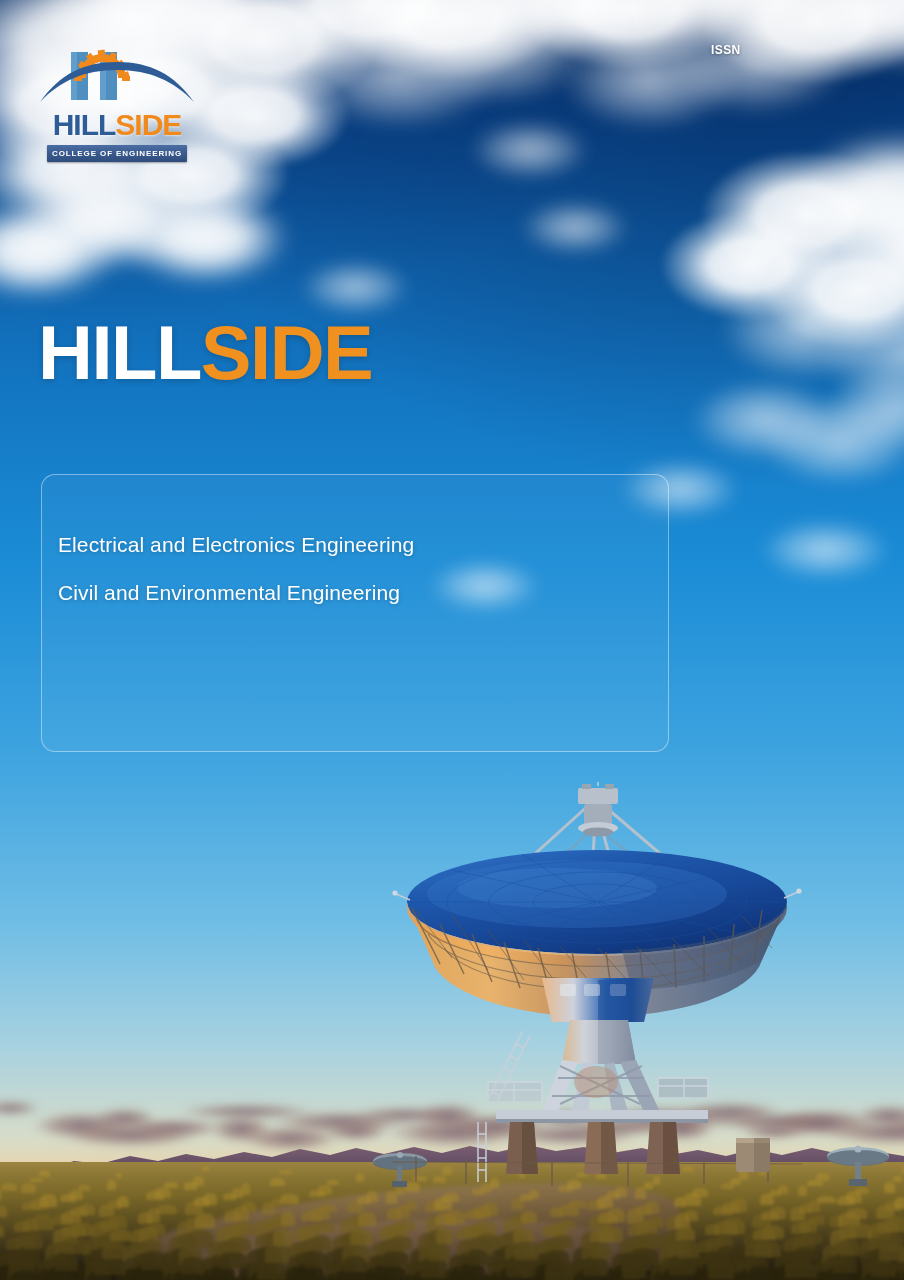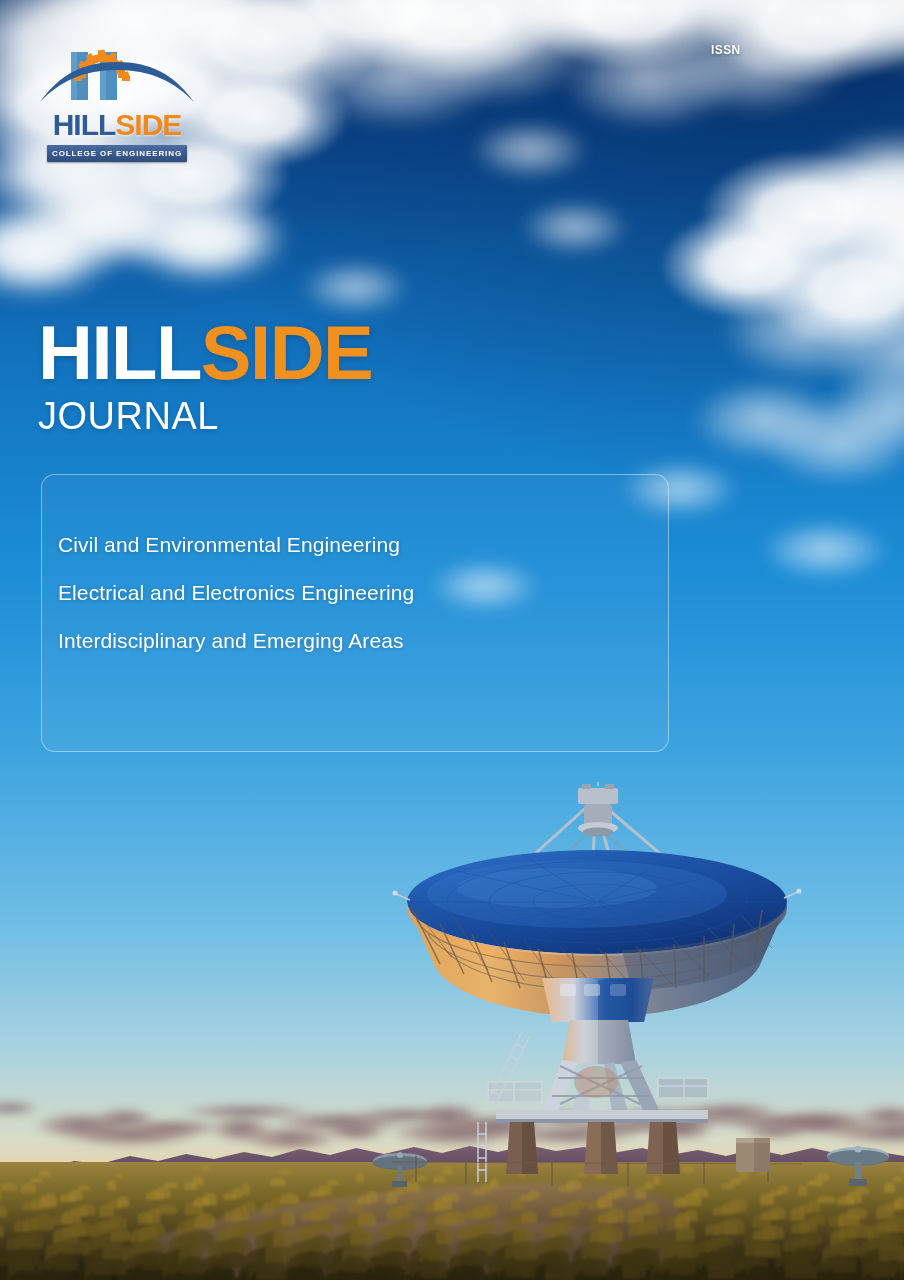--- a/index.html
+++ b/index.html
@@ -995,7 +995,6 @@
     <div class="mast-main">
       <span class="mm-hill">HILL</span><span class="mm-side">SIDE</span>
     </div>
-    <div class="mast-sub">JOURNAL</div>
   </div>
 
   <div class="subjects">

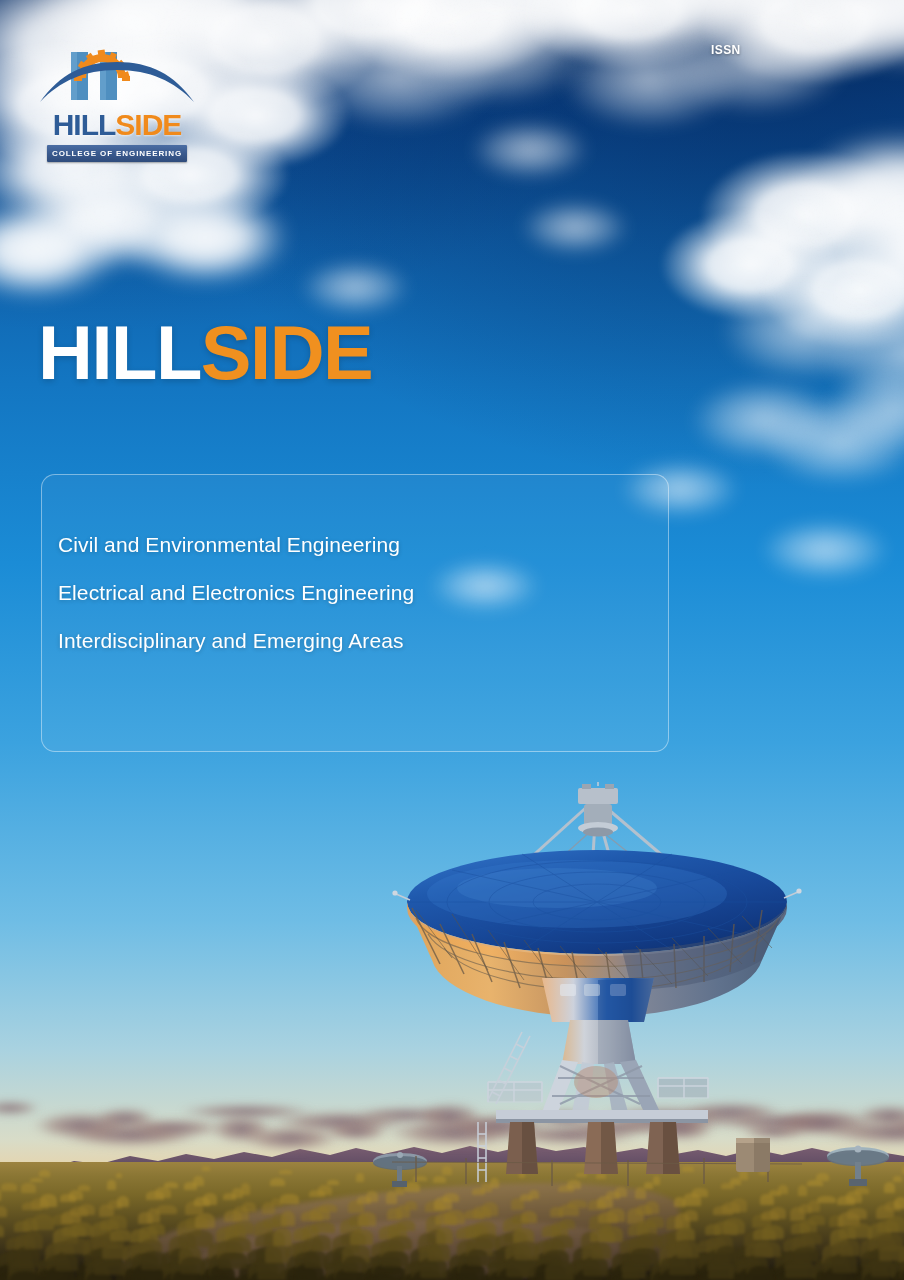--- a/index.html
+++ b/index.html
@@ -998,8 +998,8 @@
   </div>
 
   <div class="subjects">
+    <div class="subject-item">Electrical and Electronics Engineering</div>
     <div class="subject-item">Civil and Environmental Engineering</div>
-    <div class="subject-item">Electrical and Electronics Engineering</div>
     <div class="subject-item">Interdisciplinary and Emerging Areas</div>
   </div>
 

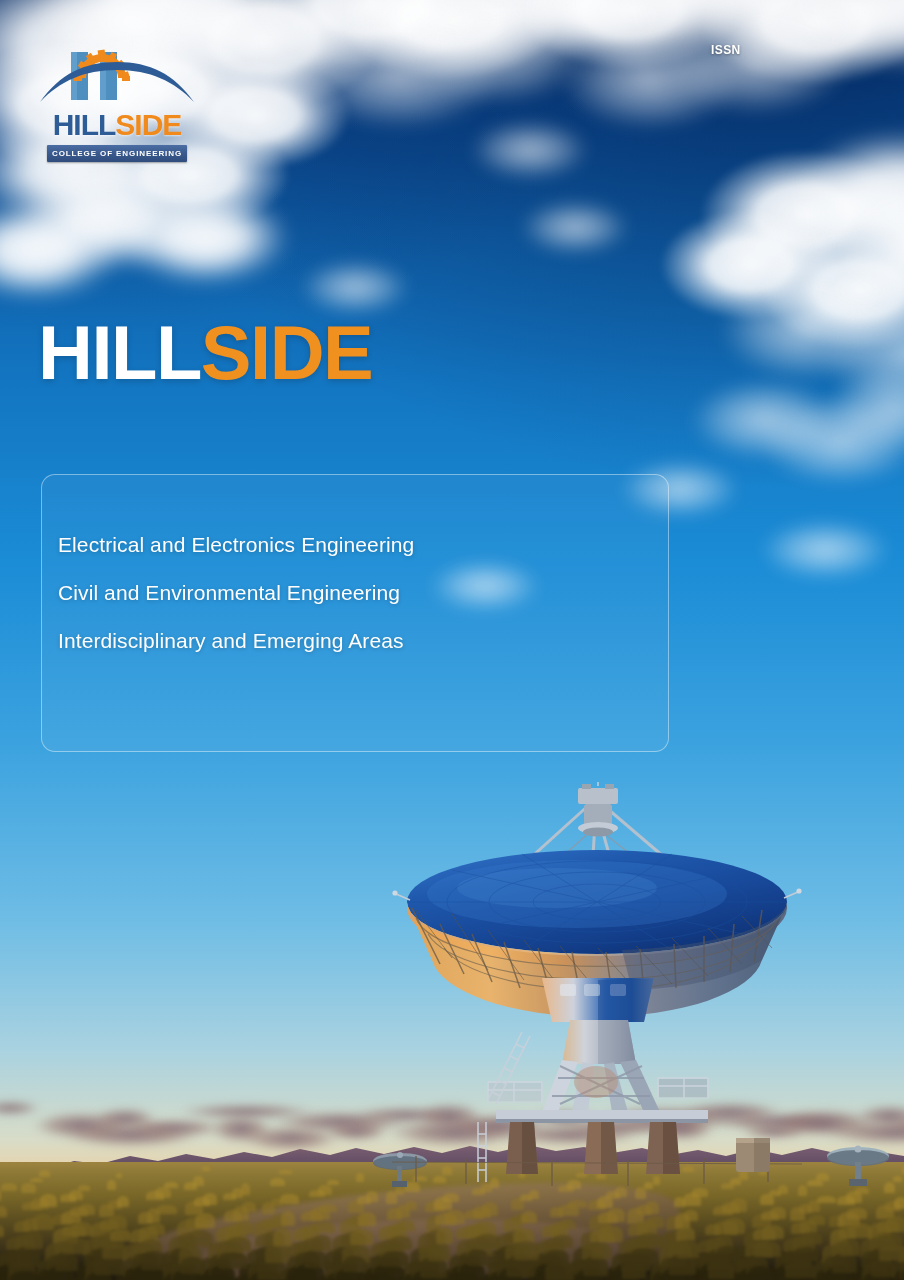--- a/index.html
+++ b/index.html
@@ -1000,7 +1000,6 @@
   <div class="subjects">
     <div class="subject-item">Electrical and Electronics Engineering</div>
     <div class="subject-item">Civil and Environmental Engineering</div>
-    <div class="subject-item">Interdisciplinary and Emerging Areas</div>
   </div>
 
 </div>

